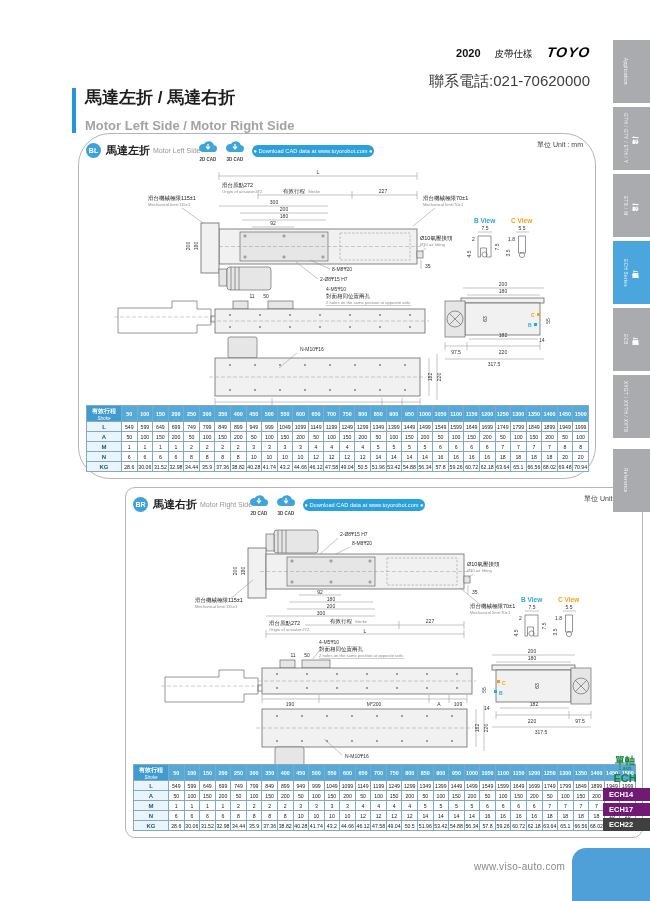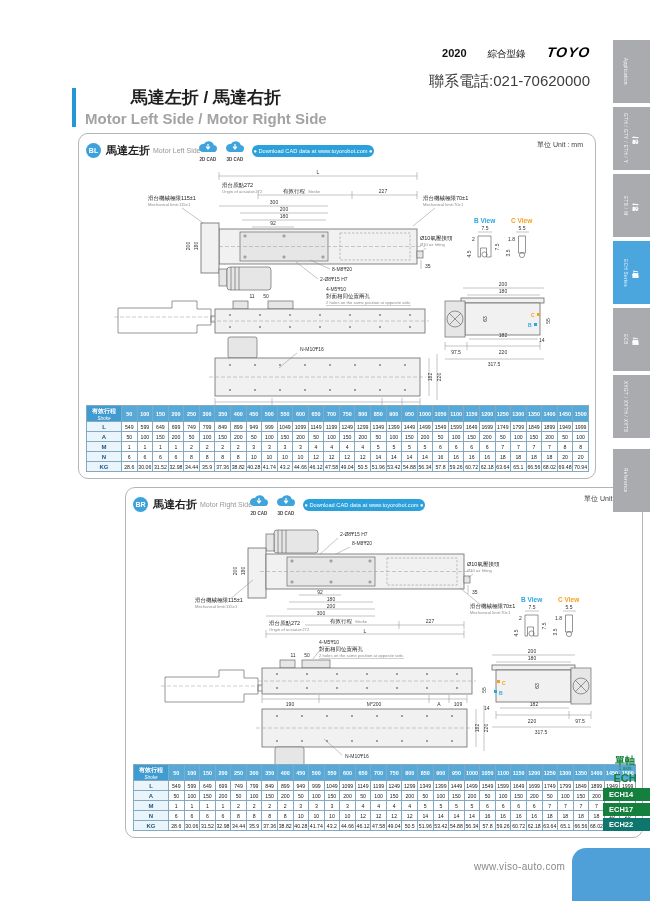--- a/index.html
+++ b/index.html
@@ -6,7 +6,7 @@
   body{width:650px;height:901px;position:relative;background:#fff;overflow:hidden;
        font-family:"Liberation Sans","DejaVu Sans",sans-serif;color:#222;}
   
-  #catalog-line{position:absolute;right:60px;top:44px;display:flex;align-items:baseline;gap:21px;}
+  #catalog-line{position:absolute;right:60px;top:44px;display:flex;align-items:baseline;gap:14px;}
   .cat-year{font-size:11px;font-weight:bold;color:#111;}
   .cat-label{font-size:9.5px;color:#111;}
   .brand-logo{font-size:14px;font-weight:900;font-style:italic;letter-spacing:1px;transform:skewX(-8deg);color:#000;}

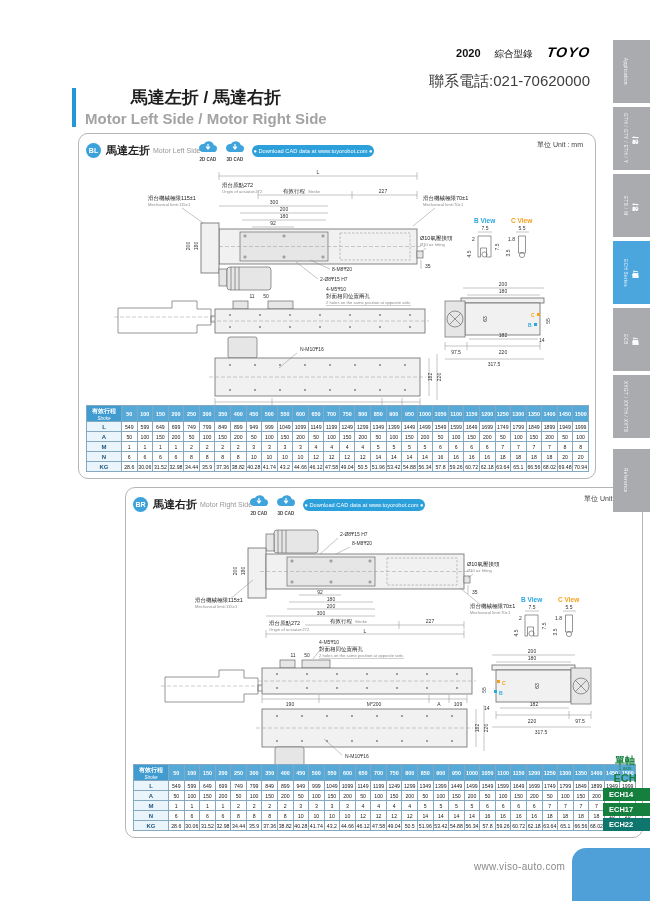--- a/index.html
+++ b/index.html
@@ -78,7 +78,7 @@
 
 <div id="catalog-line">
   <span class="cat-year">2020</span>
-  <span class="cat-label">綜合型錄</span>
+  <span class="cat-label">皮帶仕樣</span>
   <span class="brand-logo">TOYO</span>
 </div>
 <div id="phone">聯系電話:021-70620000</div>

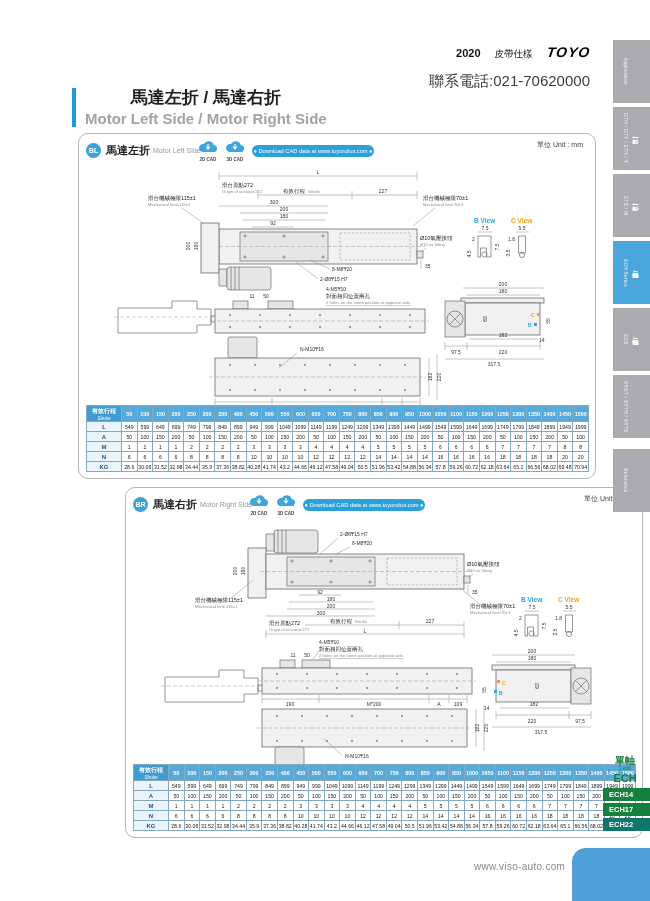--- a/index.html
+++ b/index.html
@@ -11,7 +11,7 @@
   .cat-label{font-size:9.5px;color:#111;}
   .brand-logo{font-size:14px;font-weight:900;font-style:italic;letter-spacing:1px;transform:skewX(-8deg);color:#000;}
   #phone{position:absolute;right:60px;top:72px;font-size:15px;color:#3d3d3d;}
-  #page-title{position:absolute;left:72px;top:88px;border-left:4px solid #2398d6;padding-left:9px;text-align:center;}
+  #page-title{position:absolute;left:72px;top:88px;border-left:4px solid #2398d6;padding-left:9px;}
   #page-title .zh{font-size:17px;font-weight:bold;color:#1d1d1d;line-height:1.15;}
   #page-title .en{font-size:15px;font-weight:bold;color:#a3a3a3;margin-top:2px;}
   

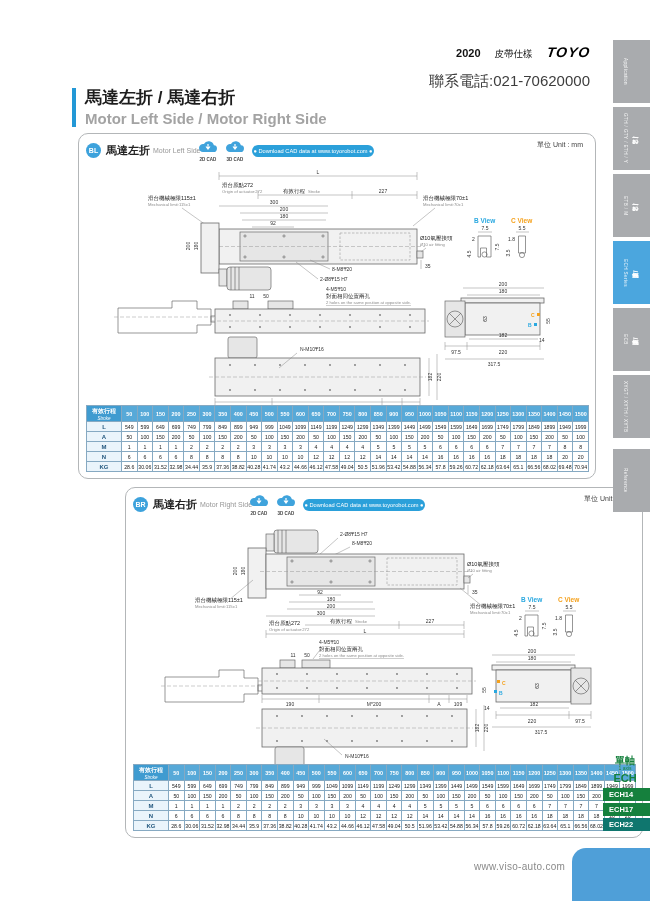--- a/index.html
+++ b/index.html
@@ -13,7 +13,7 @@
   #phone{position:absolute;right:60px;top:72px;font-size:15px;color:#3d3d3d;}
   #page-title{position:absolute;left:72px;top:88px;border-left:4px solid #2398d6;padding-left:9px;}
   #page-title .zh{font-size:17px;font-weight:bold;color:#1d1d1d;line-height:1.15;}
-  #page-title .en{font-size:15px;font-weight:bold;color:#a3a3a3;margin-top:2px;}
+  #page-title .en{font-size:13px;font-weight:bold;color:#a3a3a3;margin-top:10px;}
   
   .section-box{position:absolute;left:78px;width:518px;background:#fff;border:1.5px solid #b3b6b8;border-radius:10px;box-sizing:border-box;}
   #bl-box{top:133px;height:346px;}

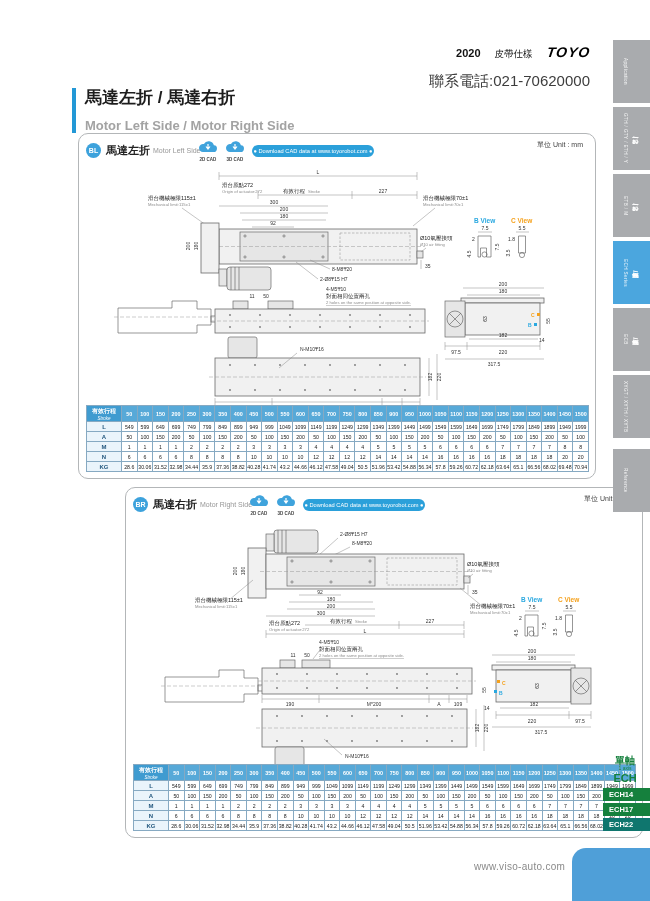--- a/index.html
+++ b/index.html
@@ -16,7 +16,7 @@
   #page-title .en{font-size:13px;font-weight:bold;color:#a3a3a3;margin-top:10px;}
   
   .section-box{position:absolute;left:78px;width:518px;background:#fff;border:1.5px solid #b3b6b8;border-radius:10px;box-sizing:border-box;}
-  #bl-box{top:133px;height:346px;}
+  #bl-box{top:133px;height:346px;border-radius:32px;}
   #br-box{top:487px;height:351px;margin-left:47px;}
   .code-badge{position:absolute;left:7px;top:9px;width:15px;height:15px;border-radius:50%;background:#3da2dc;color:#fff;
               font-size:7px;font-weight:bold;display:flex;align-items:center;justify-content:center;}

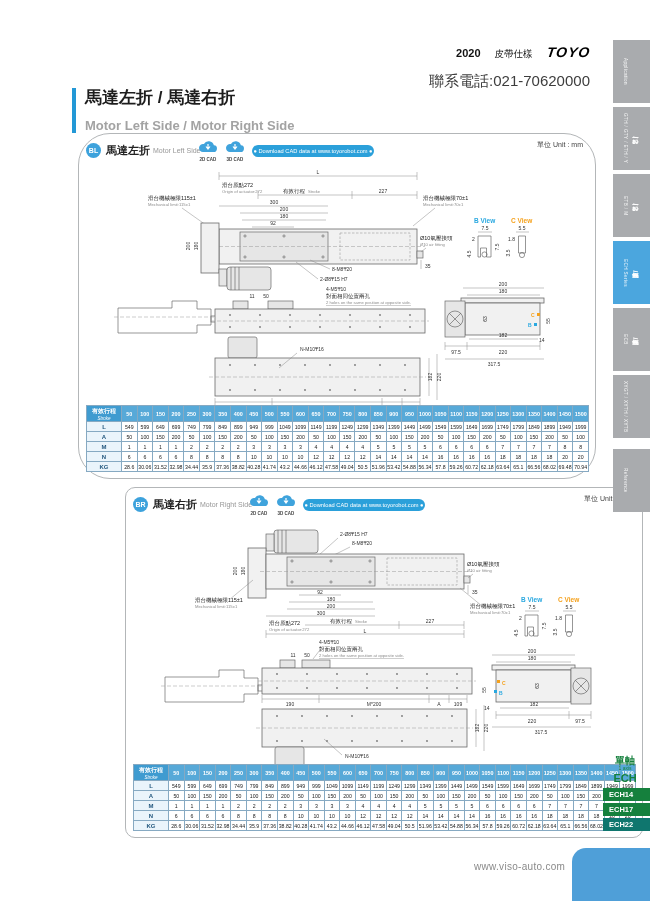--- a/index.html
+++ b/index.html
@@ -67,7 +67,7 @@
   #axis-group .axis-zh{font-size:10px;font-weight:bold;}
   #axis-group .axis-en{font-size:5px;}
   #axis-group .axis-code{font-size:11px;font-weight:bold;}
-  .ech-tab{position:absolute;left:603px;width:47px;height:13px;background:#15803d;color:#fff;font-size:7.5px;font-weight:bold;
+  .ech-tab{position:absolute;left:603px;width:47px;height:13px;background:#701a75;color:#fff;font-size:7.5px;font-weight:bold;
            line-height:13px;padding-left:6px;box-sizing:border-box;}
   .ech-tab.active{background:#0f766e;}
   #corner-box{position:absolute;left:572px;top:848px;width:78px;height:53px;background:#4f9fd8;border-radius:14px 0 0 0;}

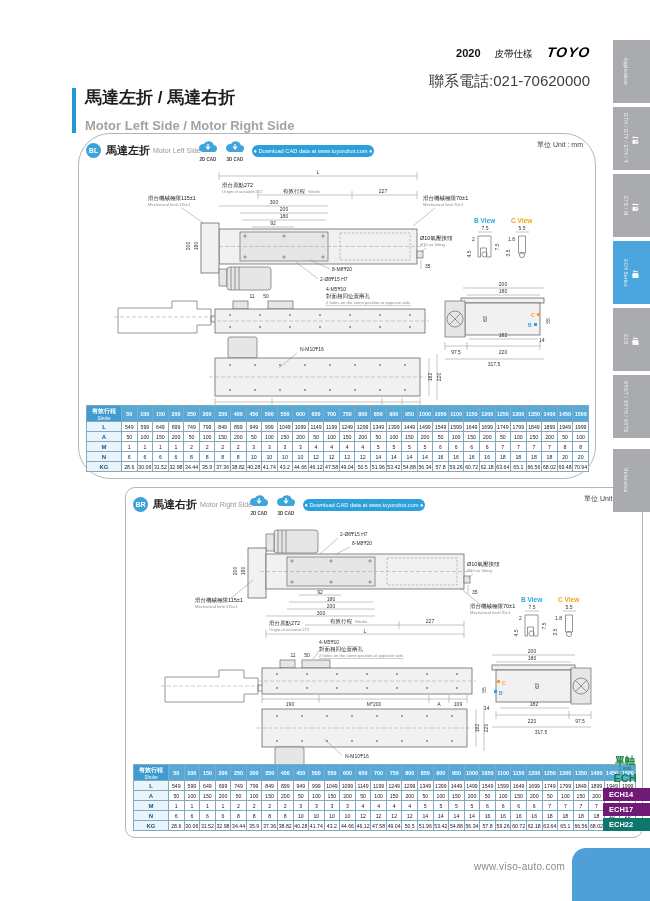--- a/index.html
+++ b/index.html
@@ -69,7 +69,7 @@
   #axis-group .axis-code{font-size:11px;font-weight:bold;}
   .ech-tab{position:absolute;left:603px;width:47px;height:13px;background:#701a75;color:#fff;font-size:7.5px;font-weight:bold;
            line-height:13px;padding-left:6px;box-sizing:border-box;}
-  .ech-tab.active{background:#0f766e;}
+  .ech-tab.active{background:#404040;}
   #corner-box{position:absolute;left:572px;top:848px;width:78px;height:53px;background:#4f9fd8;border-radius:14px 0 0 0;}
   #site-url{position:absolute;left:474px;top:861px;font-size:10px;color:#8a8a8a;letter-spacing:0.3px;}
 </style>

